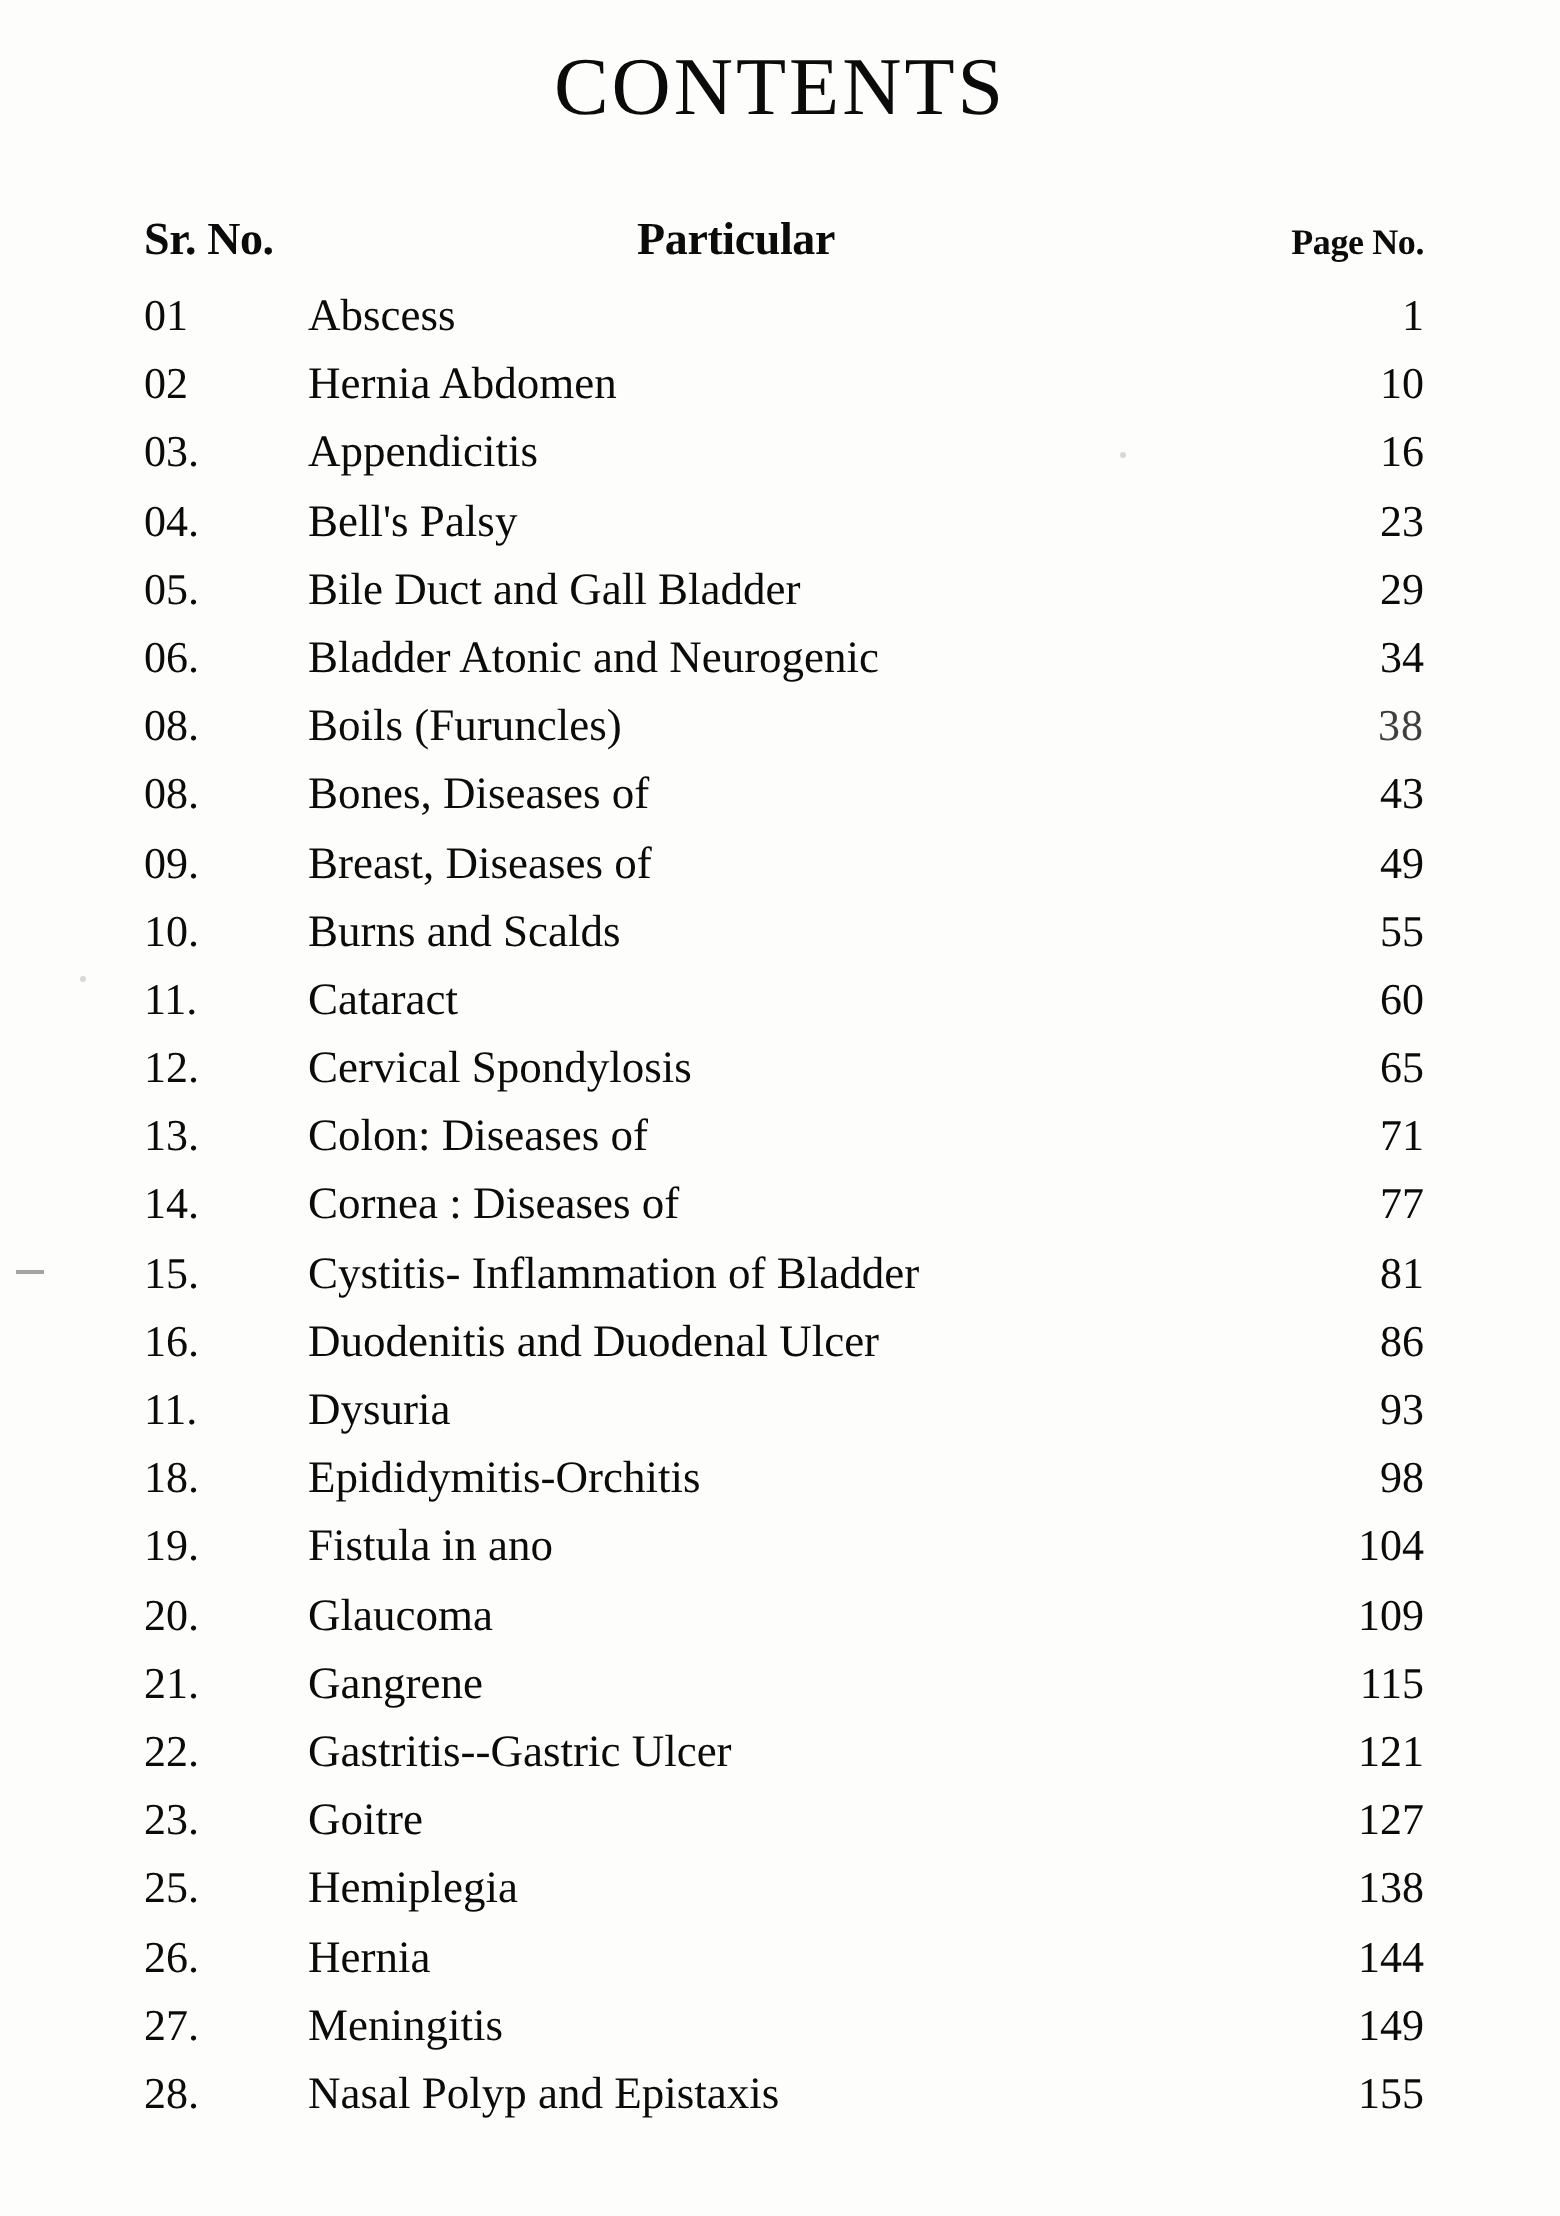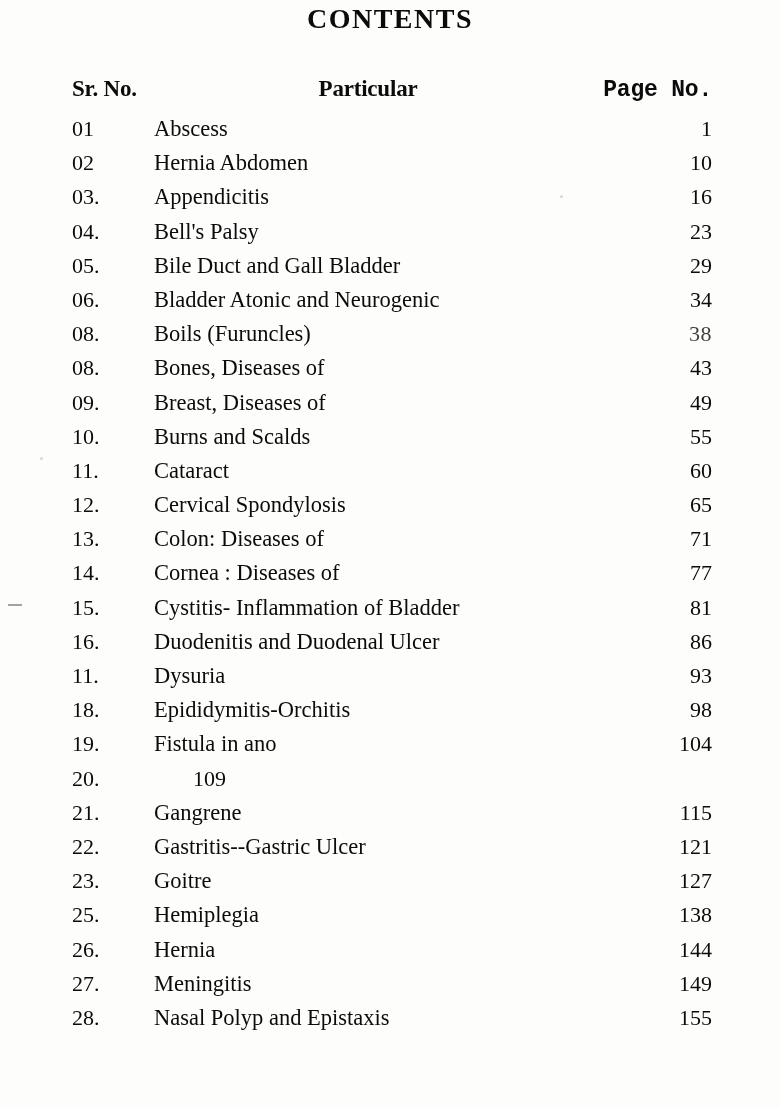--- a/index.html
+++ b/index.html
@@ -19,11 +19,11 @@
   
   .page-title {
     text-align: center;
-    font-weight: bold;
-    font-size: 28px;
+    font-weight: normal;
+    font-size: 41px;
     letter-spacing: 1.5px;
     line-height: 1;
-    padding-top: 5px;
+    padding-top: 23px;
     margin: 0;
     font-family: "Liberation Serif", "DejaVu Serif", serif;
   }

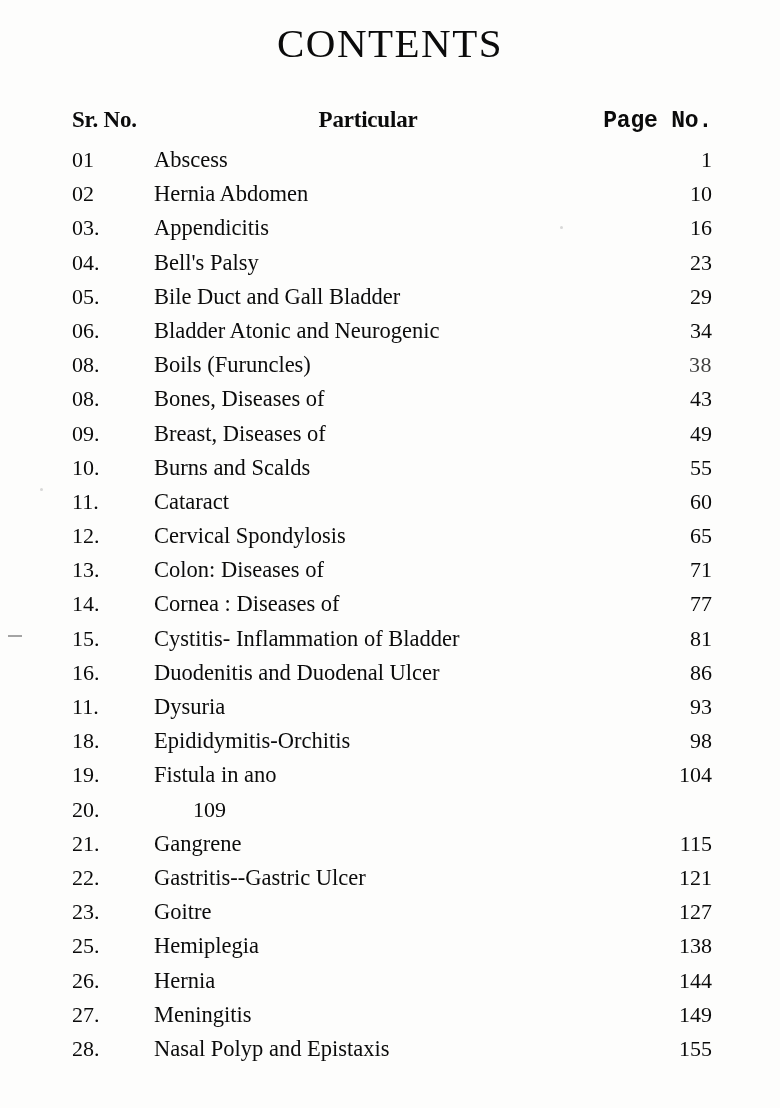--- a/index.html
+++ b/index.html
@@ -86,11 +86,10 @@
     text-align: center;
   }
   .toc-head .col-page {
-    font-size: 23px;
+    font-size: 18px;
     flex: 0 0 130px;
     width: 130px;
     letter-spacing: -0.2px;
-    font-family: Liberation Mono, monospace;
   }
 
   

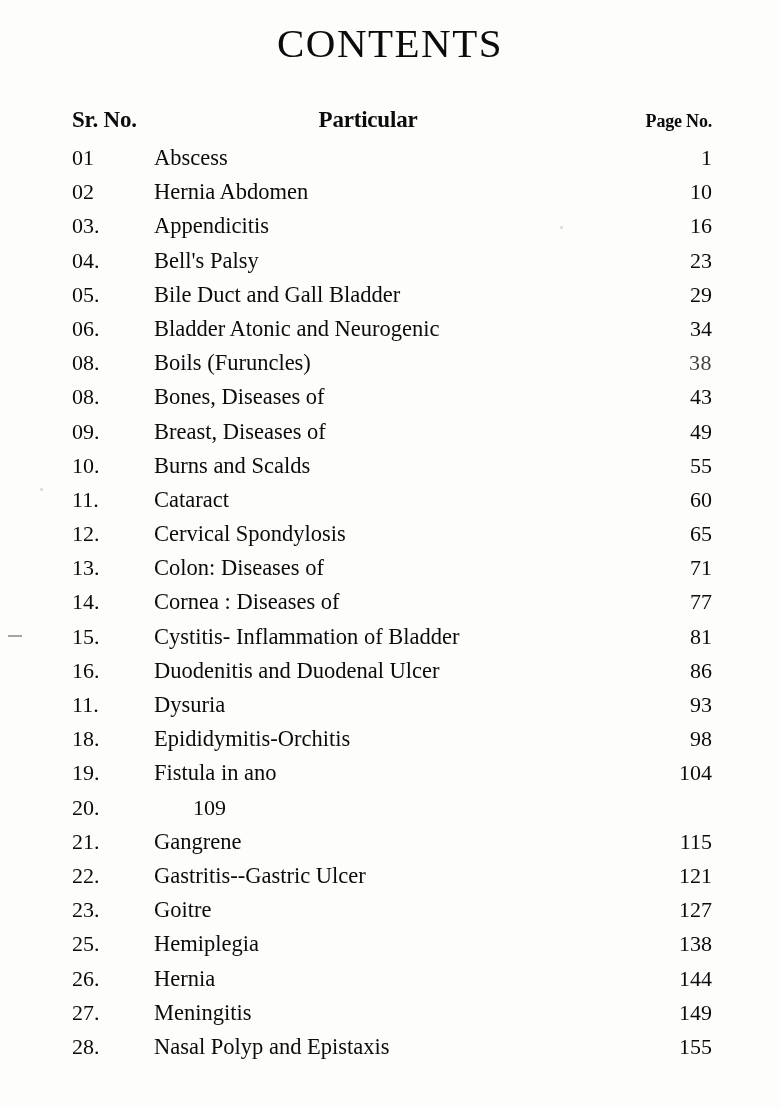--- a/index.html
+++ b/index.html
@@ -227,6 +227,7 @@
       </div>
       <div class="toc-row">
         <div class="col-sr">20.</div>
+        <div class="col-title">Glaucoma</div>
         <div class="col-page">109</div>
       </div>
       <div class="toc-row">

